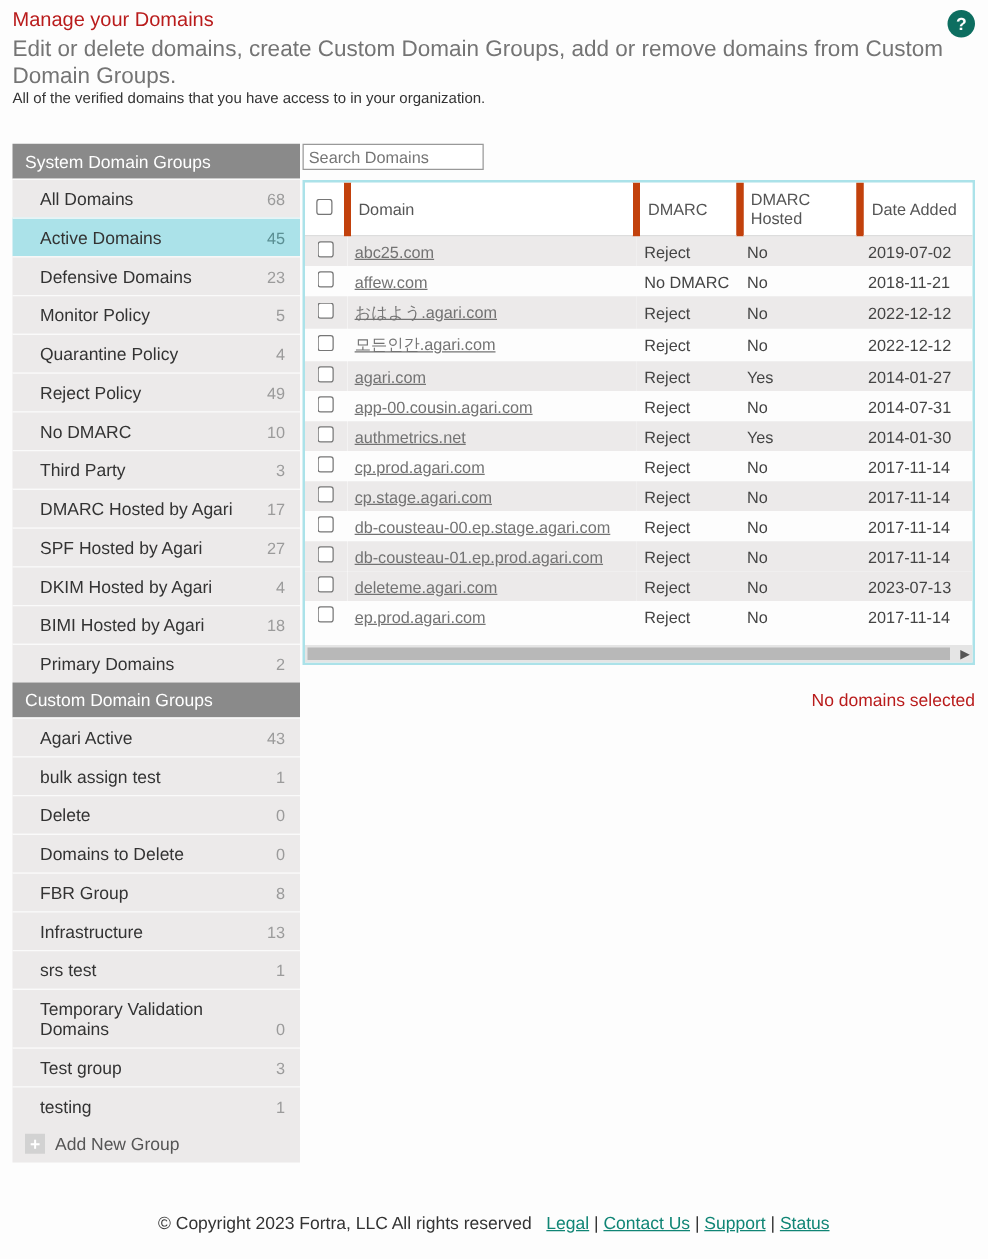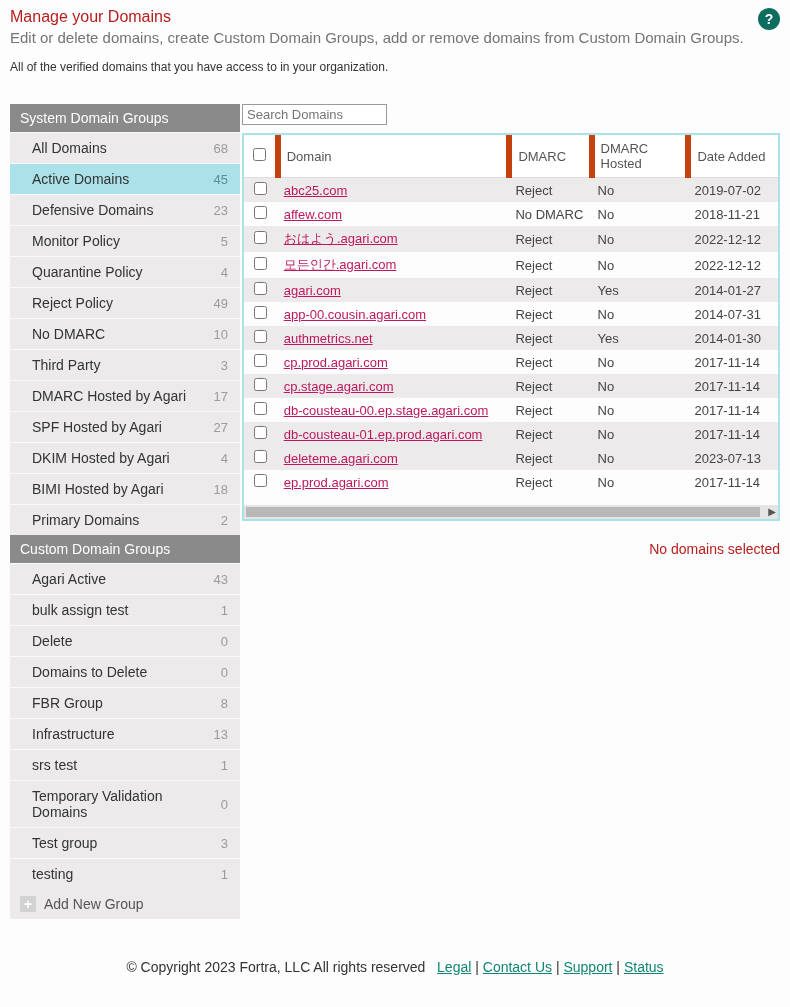--- a/index.html
+++ b/index.html
@@ -7,7 +7,7 @@
   .page { padding: 8px 10px 20px 10px; }
   .header { position: relative; margin-bottom: 14px; }
   .title { font-size: 16px; font-weight: 400; color: #b91c1c; margin-bottom: 3px; }
-  .subtitle { font-size: 15px; color: #747474; margin-bottom: 14px; }
+  .subtitle { font-size: 18px; color: #747474; }
   .intro { font-size: 12px; color: #333; margin-bottom: 30px; }
   .help-icon { position: absolute; right: 0px; top: 0px; width: 22px; height: 22px; border-radius: 50%; background: #0d6e60; color: #fff; display: flex; align-items: center; justify-content: center; font-weight: bold; font-size: 14px; cursor: pointer; }
   .layout { display: flex; align-items: flex-start; }

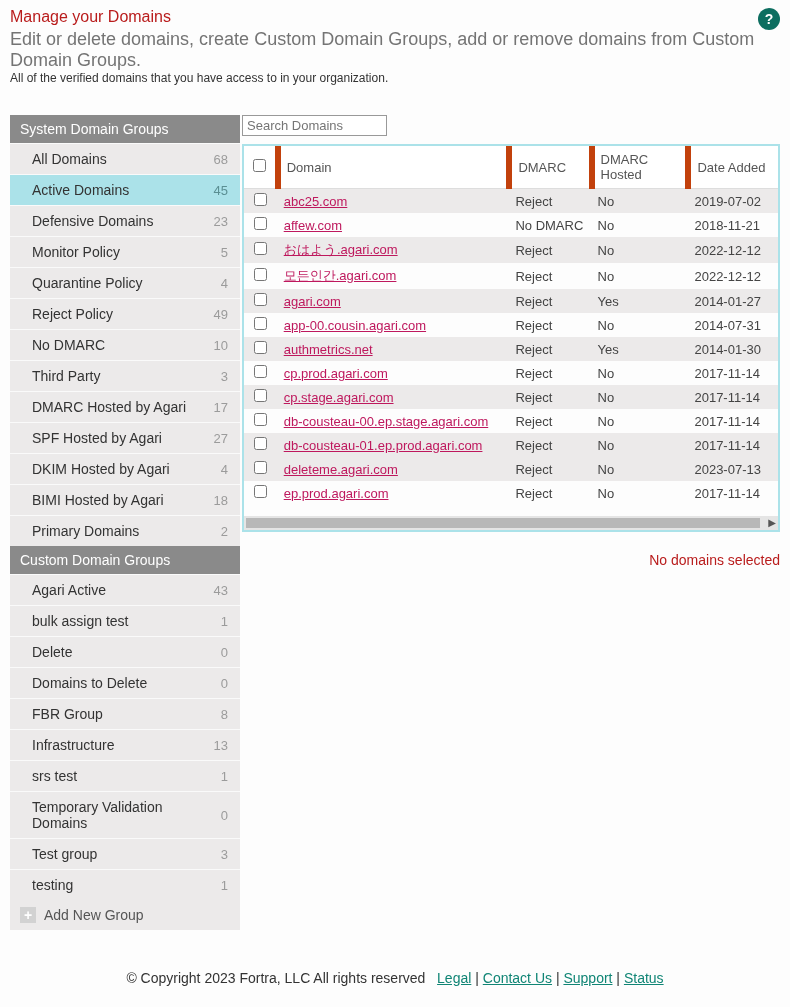--- a/index.html
+++ b/index.html
@@ -13,7 +13,7 @@
   .layout { display: flex; align-items: flex-start; }
   .sidebar { width: 230px; flex-shrink: 0; }
   .group-header { background: #8a8a8a; color: #fff; font-size: 14px; padding: 6px 10px; }
-  .group-item { display: flex; justify-content: space-between; align-items: center; padding: 7px 12px 7px 22px; font-size: 14px; color: #333; background: #eceaea; border-top: 1px solid #fafafa; cursor: pointer; min-height: 29px; }
+  .group-item { display: flex; justify-content: space-between; align-items: flex-end; padding: 7px 12px 7px 22px; font-size: 14px; color: #333; background: #eceaea; border-top: 1px solid #fafafa; cursor: pointer; min-height: 29px; }
   .group-item.active { background: #abe2e9; }
   .group-item .count { color: #9b9b9b; font-size: 13px; }
   .group-item.active .count { color: #5b8f93; }

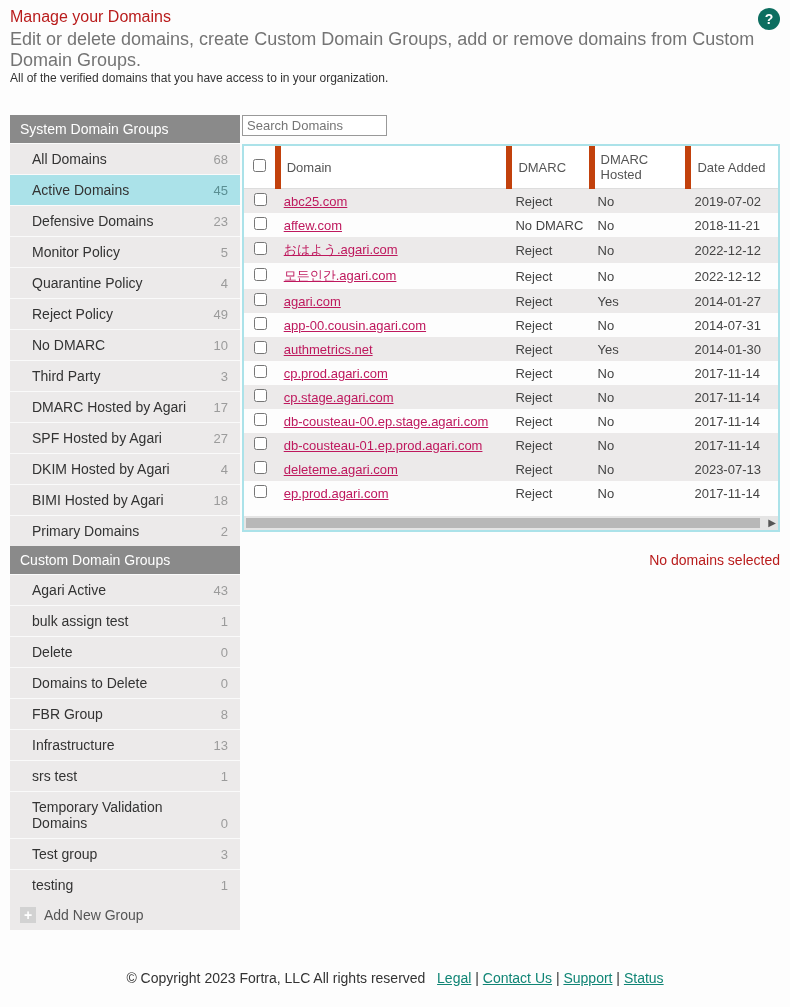--- a/index.html
+++ b/index.html
@@ -35,7 +35,7 @@
   tbody tr { }
   tbody tr.even { background: #eceaea; }
   tbody td { padding: 4px 6px; color: #444; overflow: hidden; text-overflow: ellipsis; white-space: nowrap; }
-  tbody td.domain a { color: #be185d; text-decoration: underline; }
+  tbody td.domain a { color: #737373; text-decoration: underline; }
   input[type=checkbox] { cursor: pointer; }
   .hscroll { height: 14px; background: #e5e5e5; position: relative; }
   .hscroll .thumb { position:absolute; left:2px; top:2px; right: 18px; height: 10px; background: #b8b8b8; }

